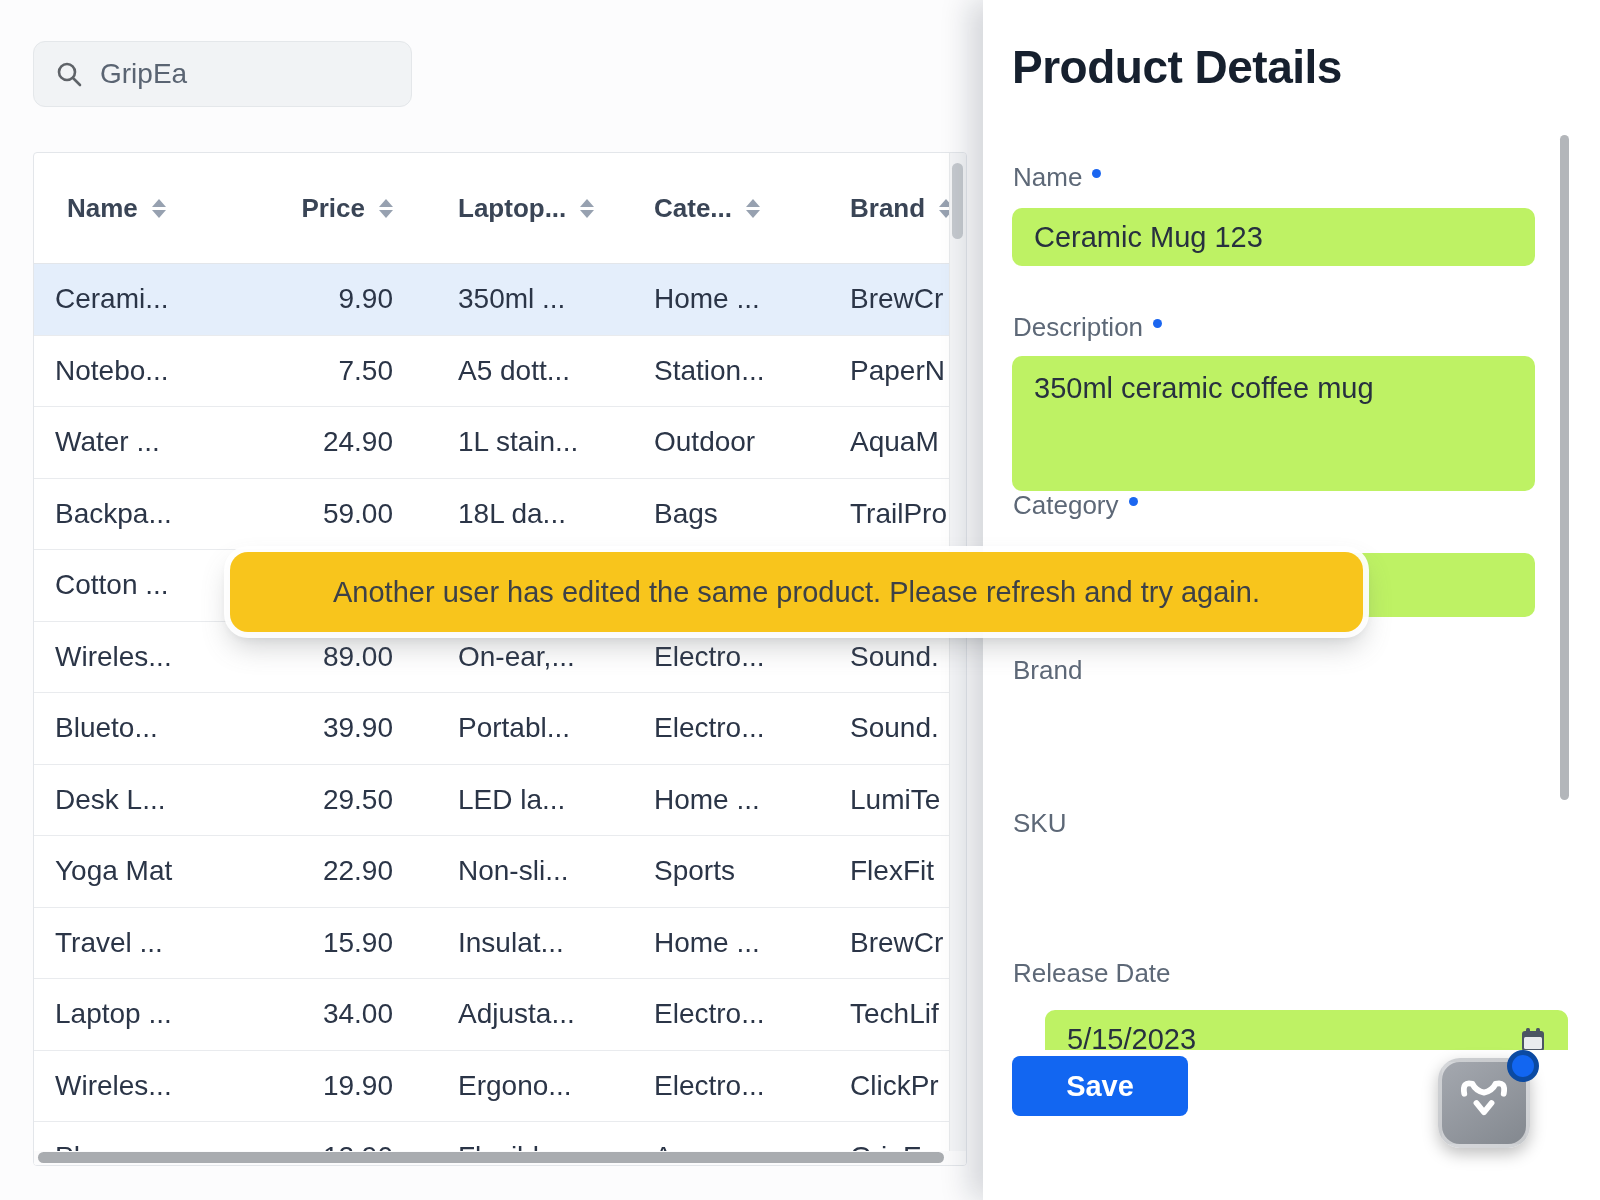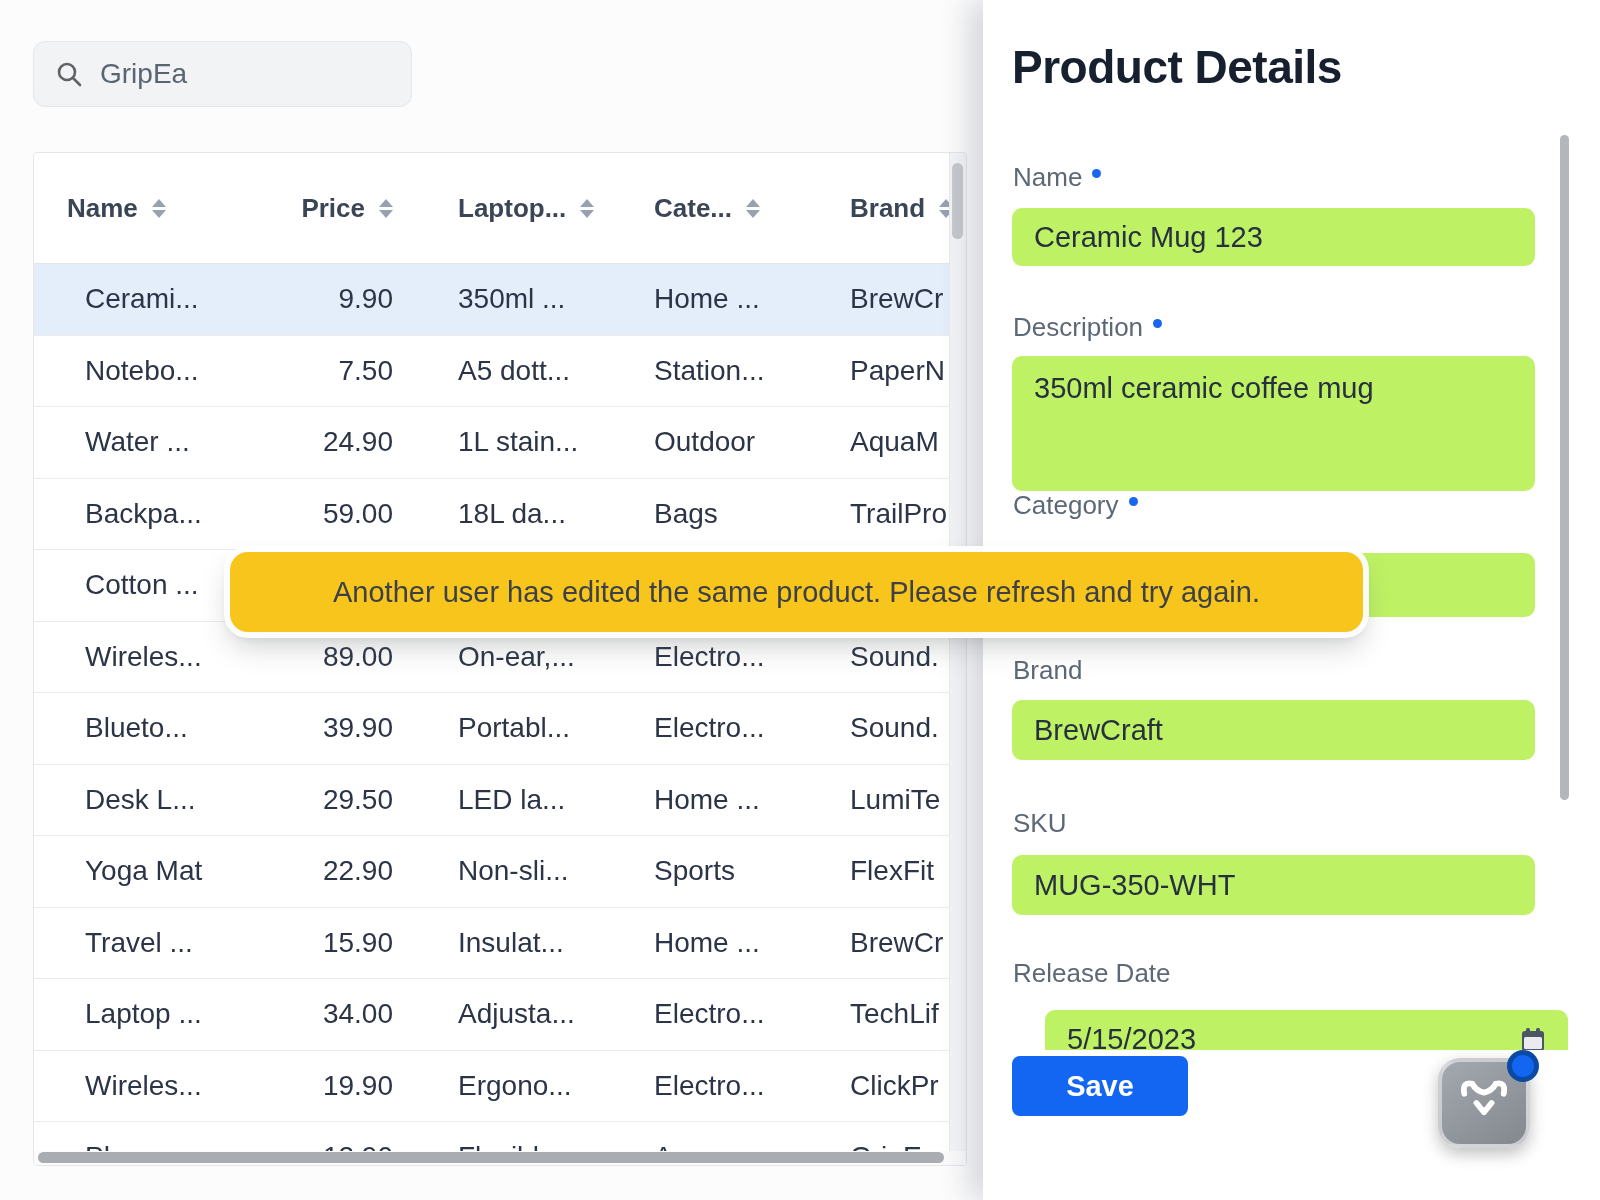--- a/index.html
+++ b/index.html
@@ -39,7 +39,7 @@
   .tr{height:70.5px;border-bottom:1px solid #e9ebee;font-size:28px;color:#2b3547;background:#fff;}
   .tr.selected{background:#e4eefb;}
   .td{overflow:hidden;white-space:nowrap;}
-  .td.c1{padding-left:51px;}
+  .td.c1{padding-left:21px;}
   .td.c2{text-align:right;padding-right:4px;}
   .td.c3,.td.c4,.td.c5{padding-left:61px;}
   

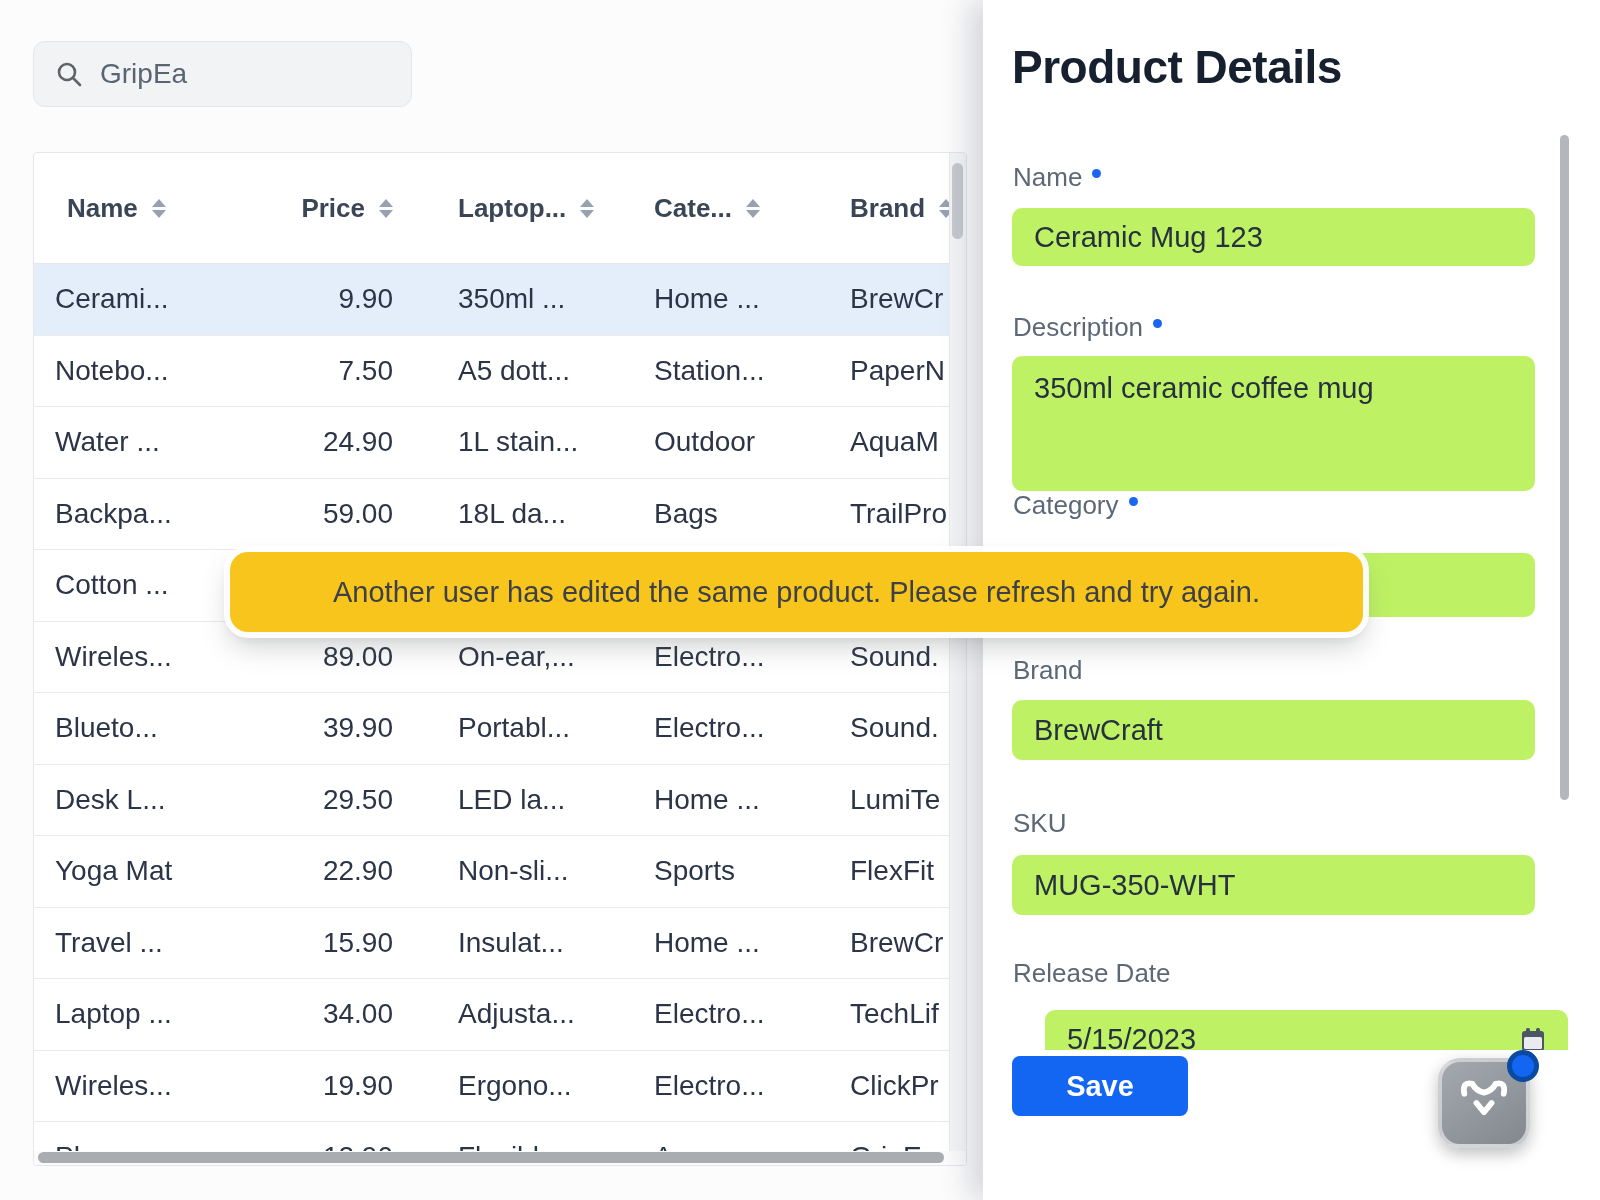--- a/index.html
+++ b/index.html
@@ -262,9 +262,6 @@
       </div>
 
     <div class="flabel" style="top:525px;"><span>Brand</span></div>
-    <div class="fbox" style="top:570px;height:60px;">
-        <span>BrewCraft</span>
-      </div>
 
     <div class="flabel" style="top:678px;"><span>SKU</span></div>
     <div class="fbox" style="top:725px;height:60px;">

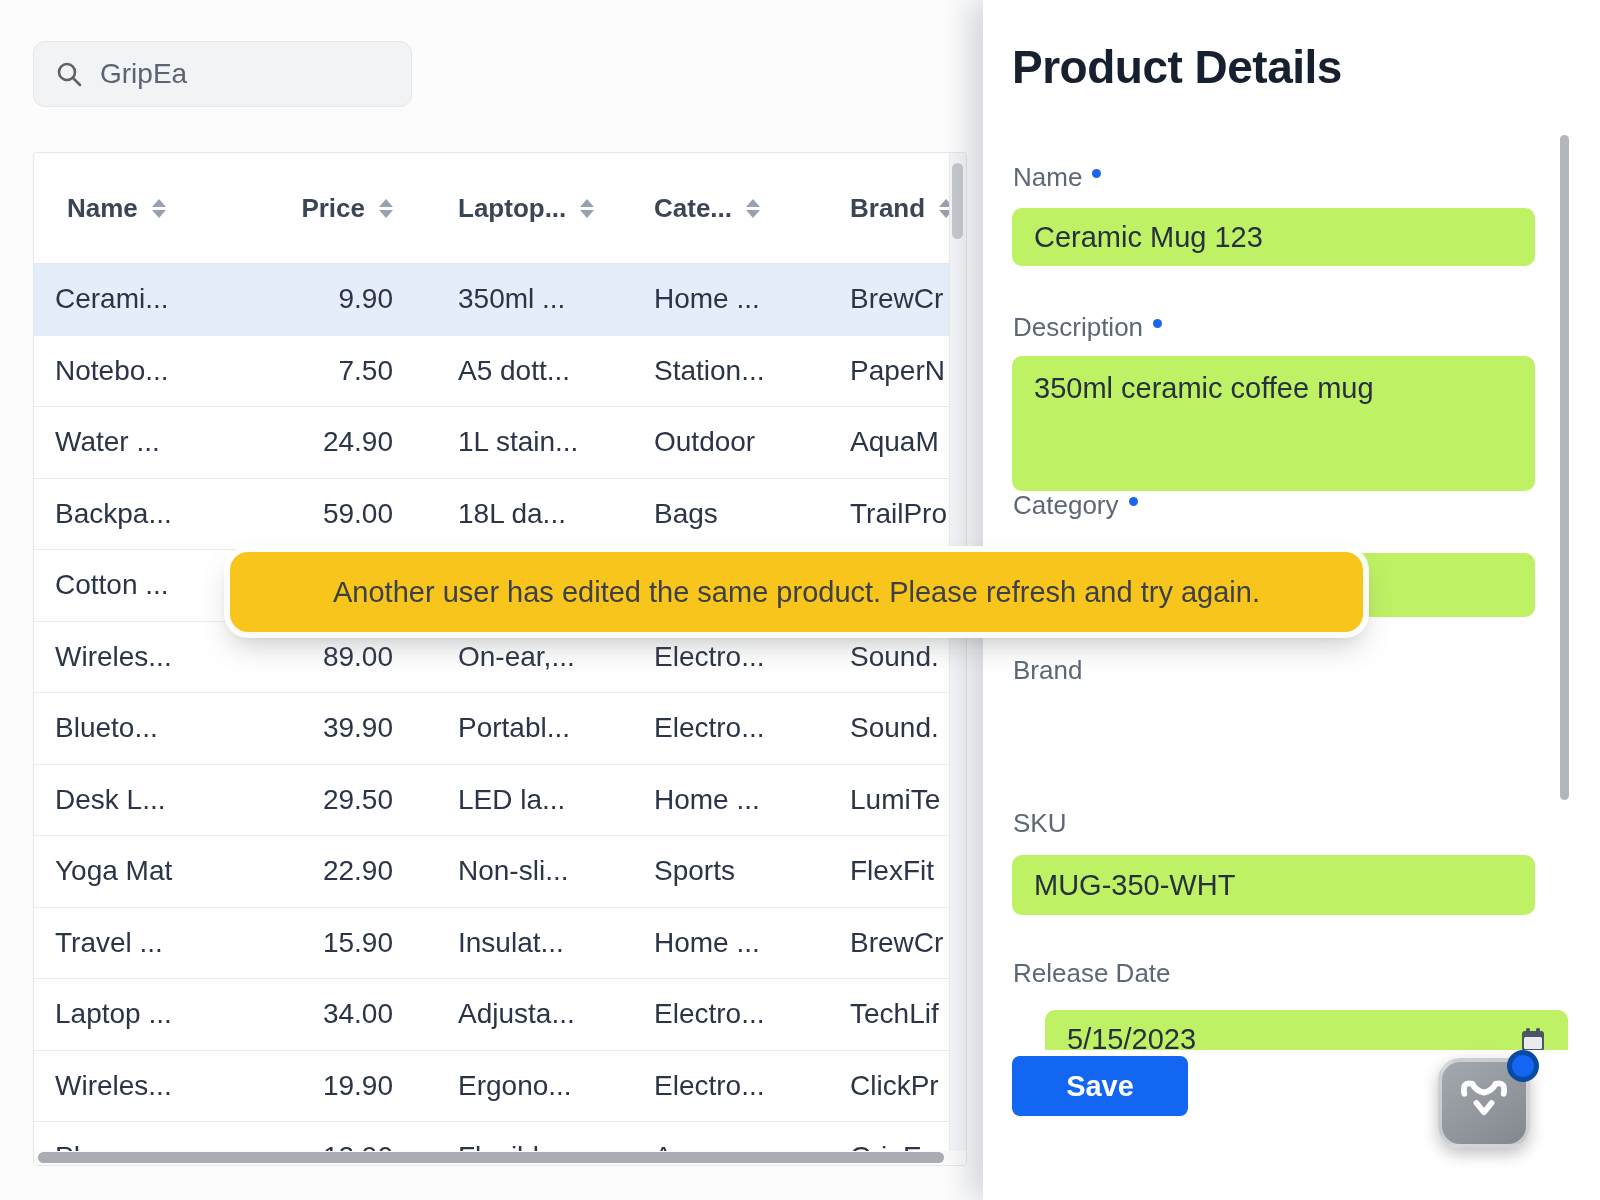--- a/index.html
+++ b/index.html
@@ -264,9 +264,6 @@
     <div class="flabel" style="top:525px;"><span>Brand</span></div>
 
     <div class="flabel" style="top:678px;"><span>SKU</span></div>
-    <div class="fbox" style="top:725px;height:60px;">
-        <span>MUG-350-WHT</span>
-      </div>
 
     <div class="flabel" style="top:828px;"><span>Release Date</span></div>
     <div class="fbox" style="top:880px;height:58px;margin-left:33px;">

